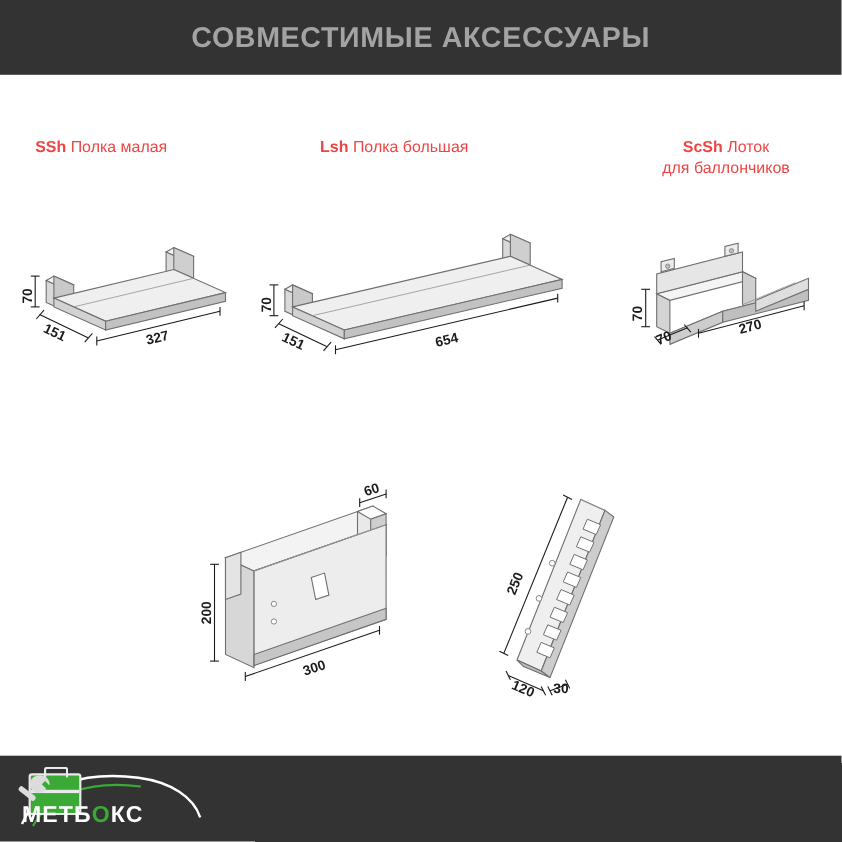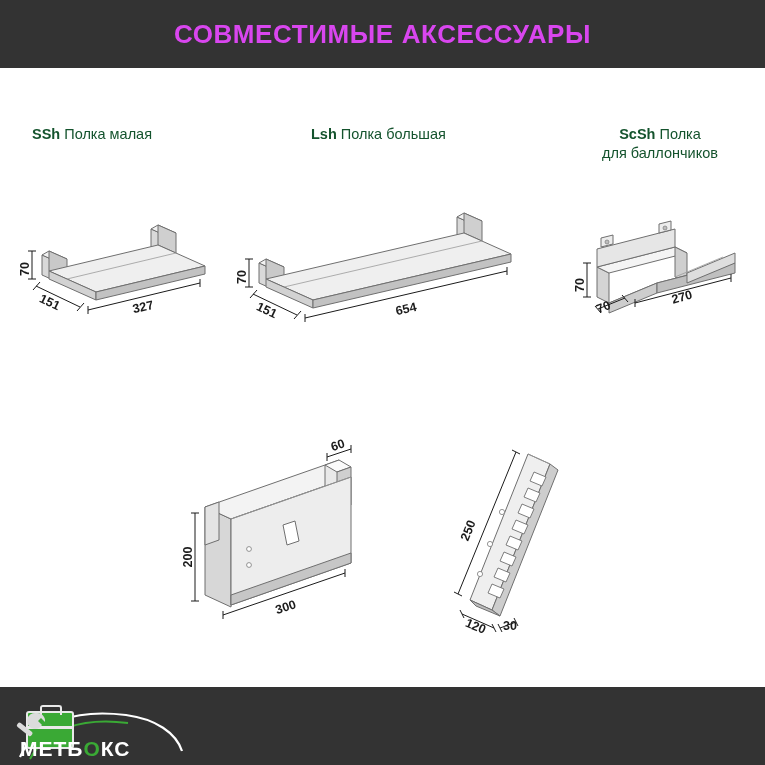--- a/index.html
+++ b/index.html
@@ -34,7 +34,7 @@
     justify-content: center;
   }
   .header-title {
-    color: #d946ef;
+    color: #a3a3a3;
     font-size: 26px;
     font-weight: bold;
     letter-spacing: 0.6px;

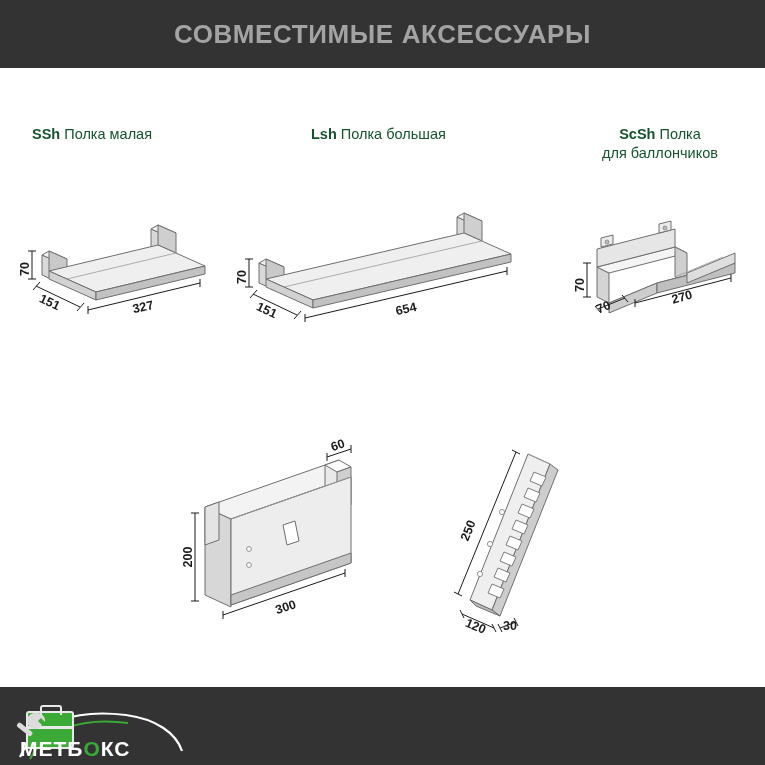--- a/index.html
+++ b/index.html
@@ -125,7 +125,7 @@
   .item-caption {
     position: absolute;
     font-size: 14.5px;
-    color: #14532d;
+    color: #ef4444;
     line-height: 19px;
     font-family: "Liberation Sans", sans-serif;
   }

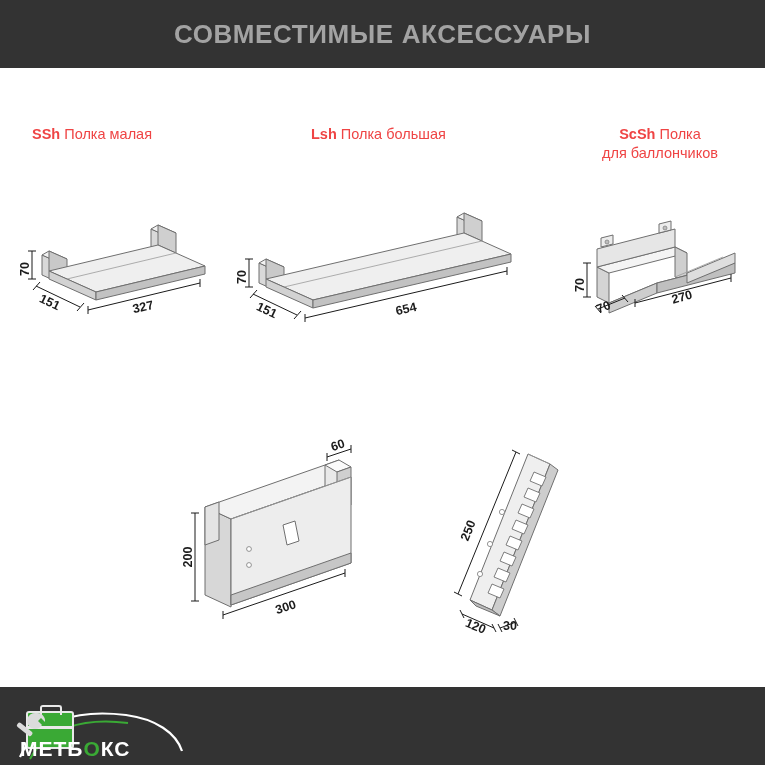--- a/index.html
+++ b/index.html
@@ -196,7 +196,7 @@
   </div>
 
   <div class="item" style="left:235px; top:125px; width:320px; height:195px;">
-    <div class="item-caption cap-left" style="left:76px; top:0; width:260px;">
+    <div class="item-caption cap-left" style="left:56px; top:0; width:260px;">
       <span class="code">Lsh</span>
       <span>Полка большая</span>
     </div>

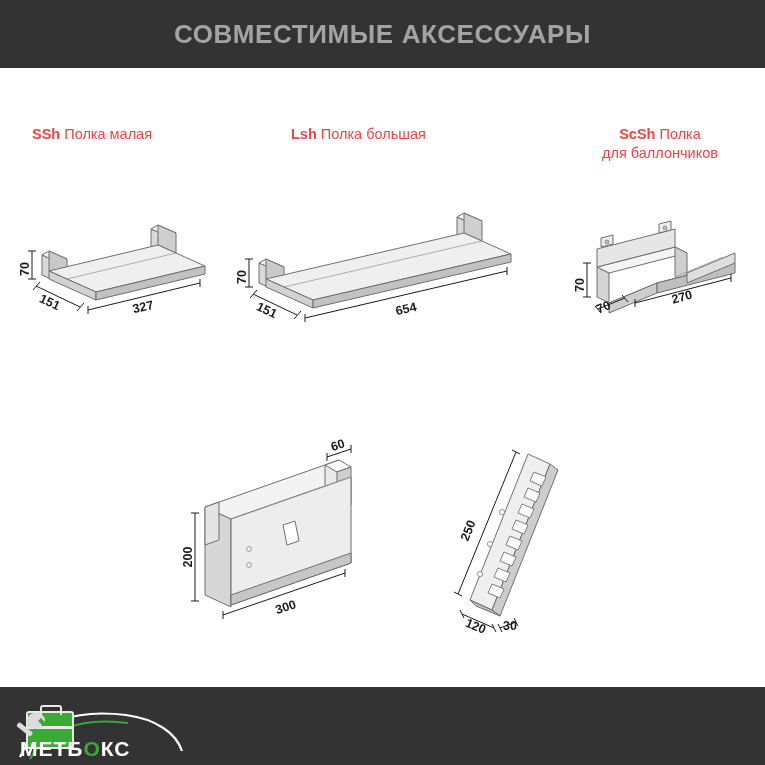--- a/index.html
+++ b/index.html
@@ -238,7 +238,7 @@
   <div class="item" style="left:565px; top:125px; width:200px; height:195px;">
     <div class="item-caption cap-center" style="left:0px; top:0; width:190px;">
       <span class="code">ScSh</span>
-      <span>Полка</span><br>
+      <span>Лоток</span><br>
       <span>для баллончиков</span>
     </div>
     <div class="drawing" style="left:0; top:60px;">

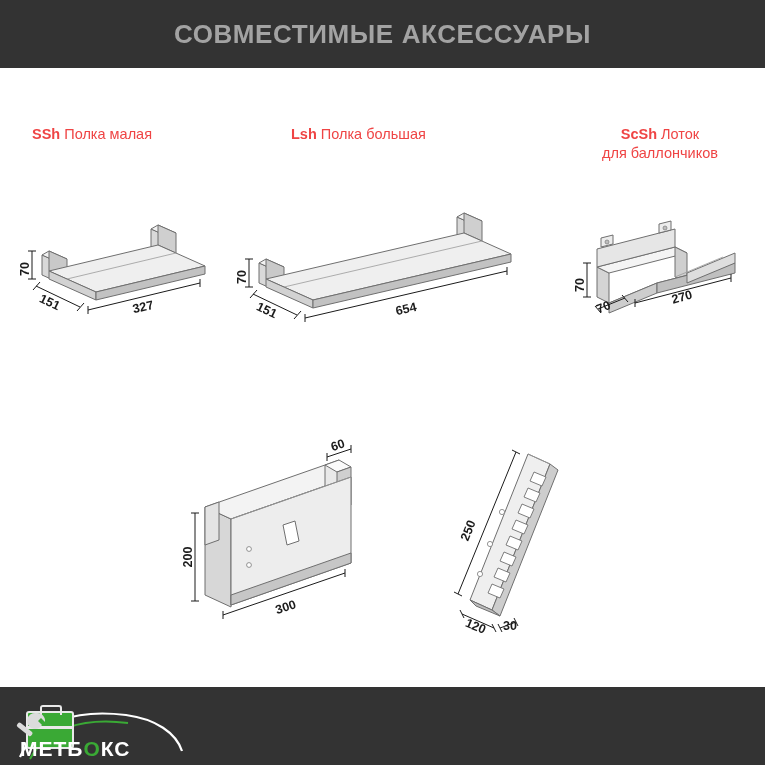--- a/index.html
+++ b/index.html
@@ -52,7 +52,7 @@
     height: 78px;
     background: #333333;
     display: flex;
-    align-items: flex-end;
+    align-items: center;
   }
   .logo {
     position: relative;

